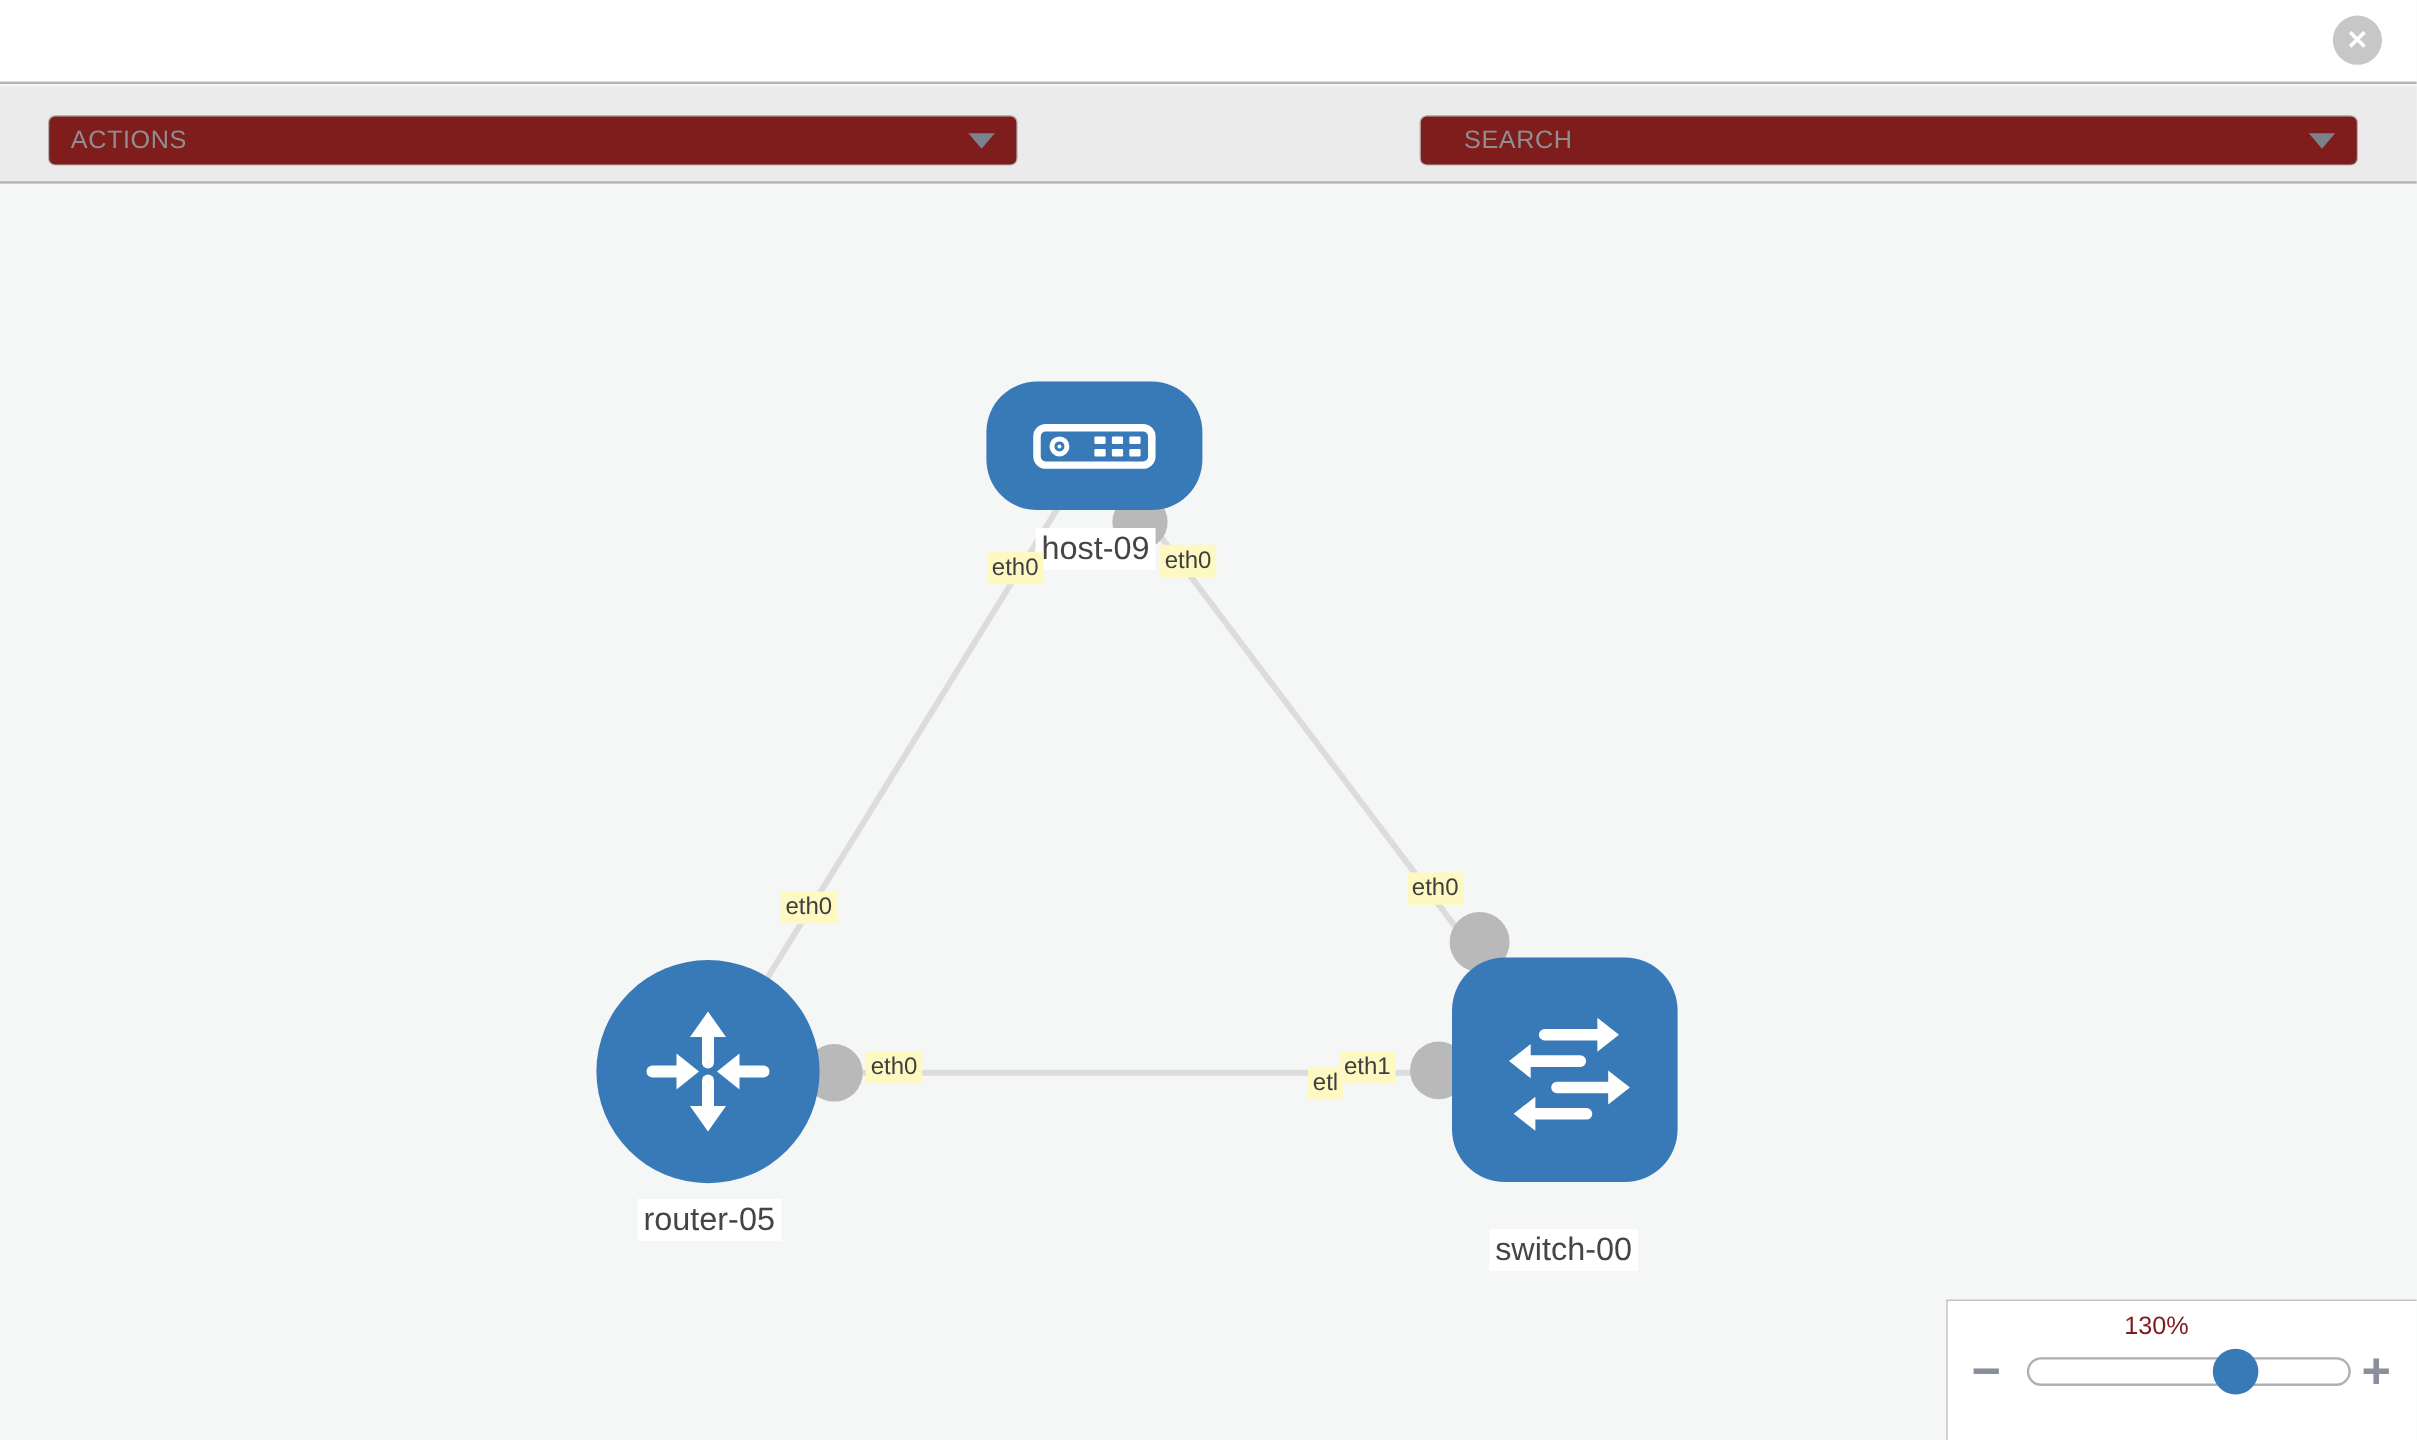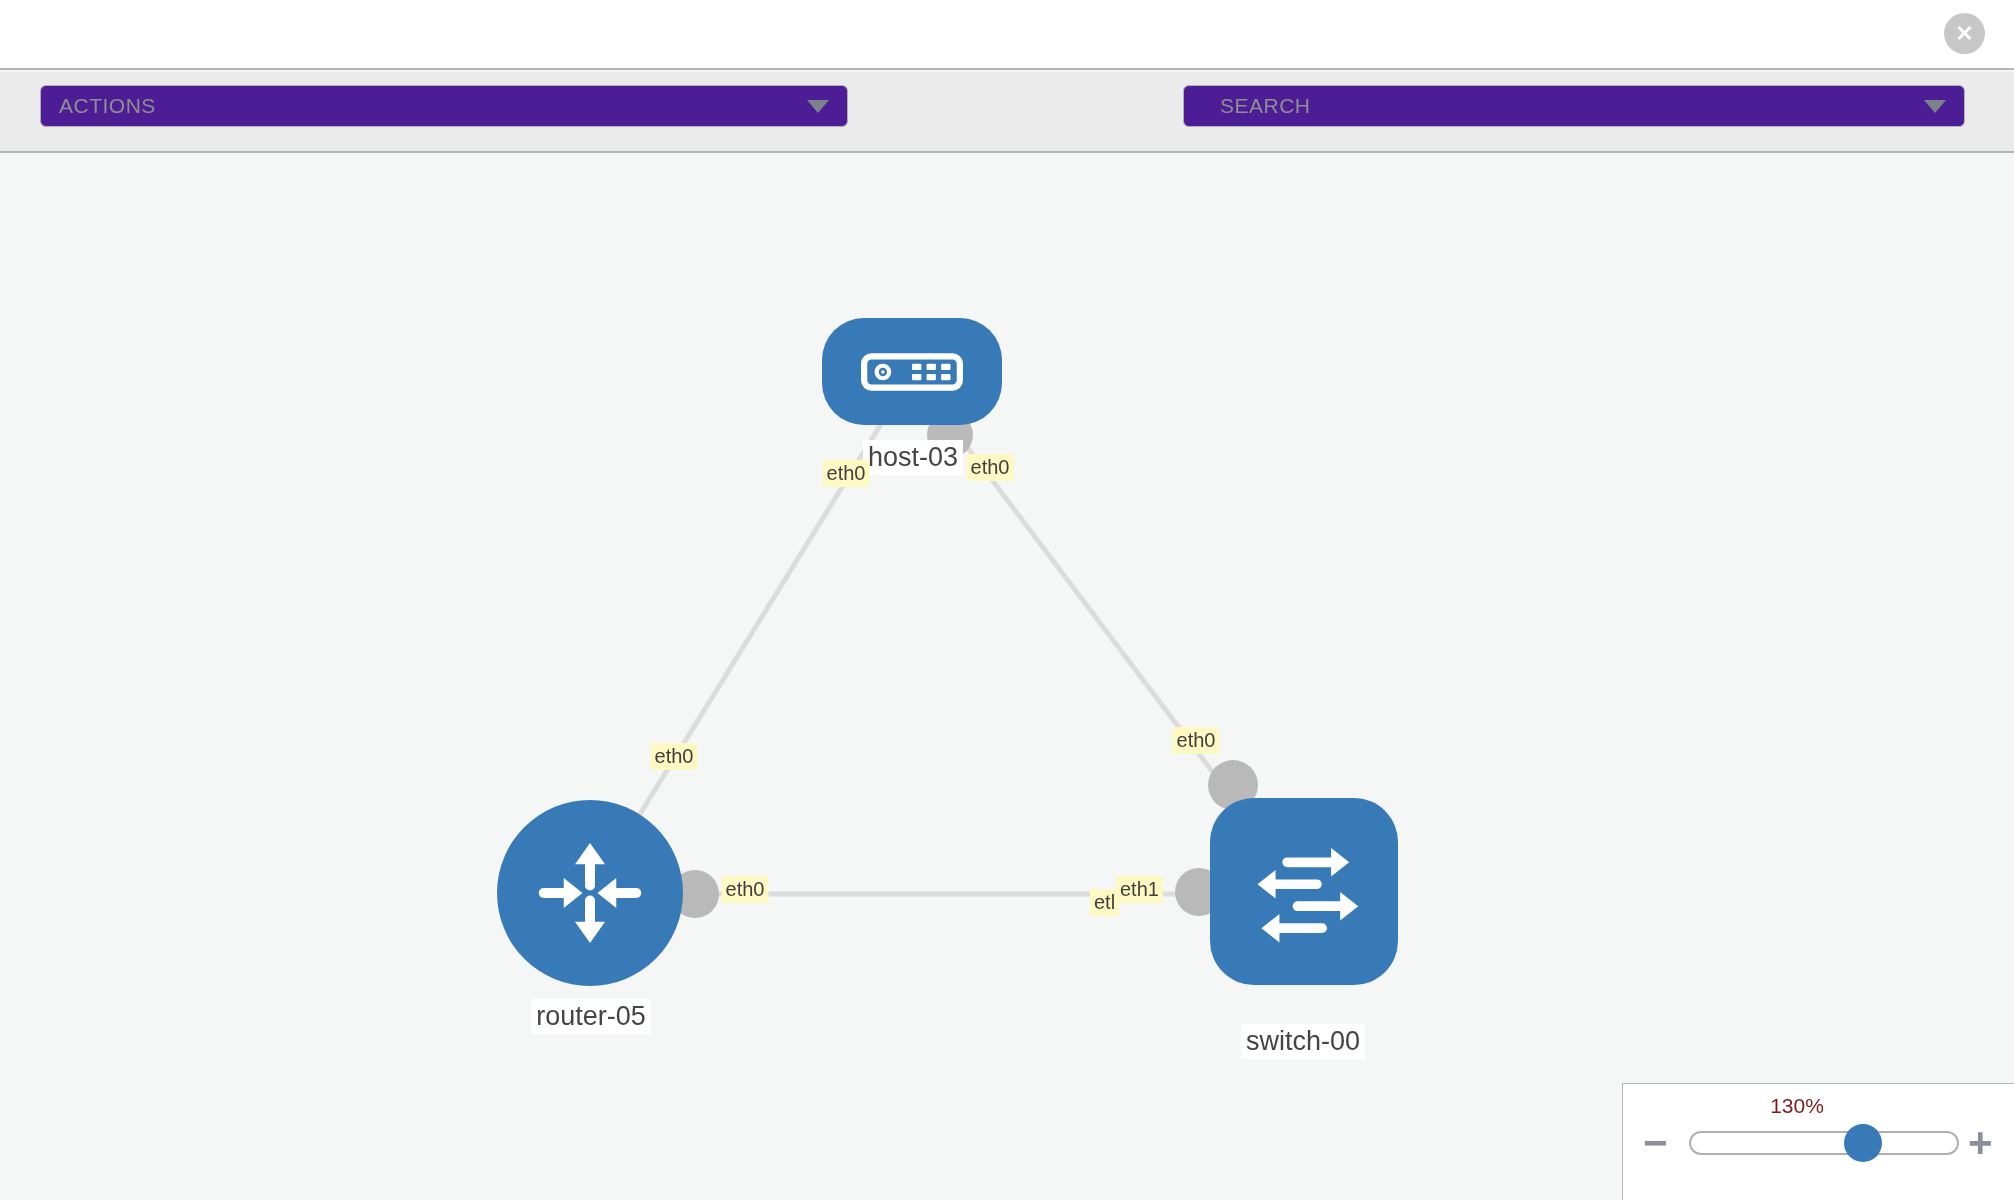--- a/index.html
+++ b/index.html
@@ -20,7 +20,7 @@
   
   .toolbar { position:absolute; top:72px; left:0; width:2014px; height:81px;
              background:#ebebeb; border-bottom:2px solid #b4b4b4; }
-  .select { position:absolute; top:13px; height:42px; background:#4c1d95;
+  .select { position:absolute; top:24px; height:42px; background:#7f1d1d;
             border:1px solid #b1b1b1; border-radius:6px; display:flex;
             align-items:center; cursor:pointer; }
   .select .select-label { margin-left:18px; font-size:21px; color:#8f8f91; letter-spacing:.5px; }

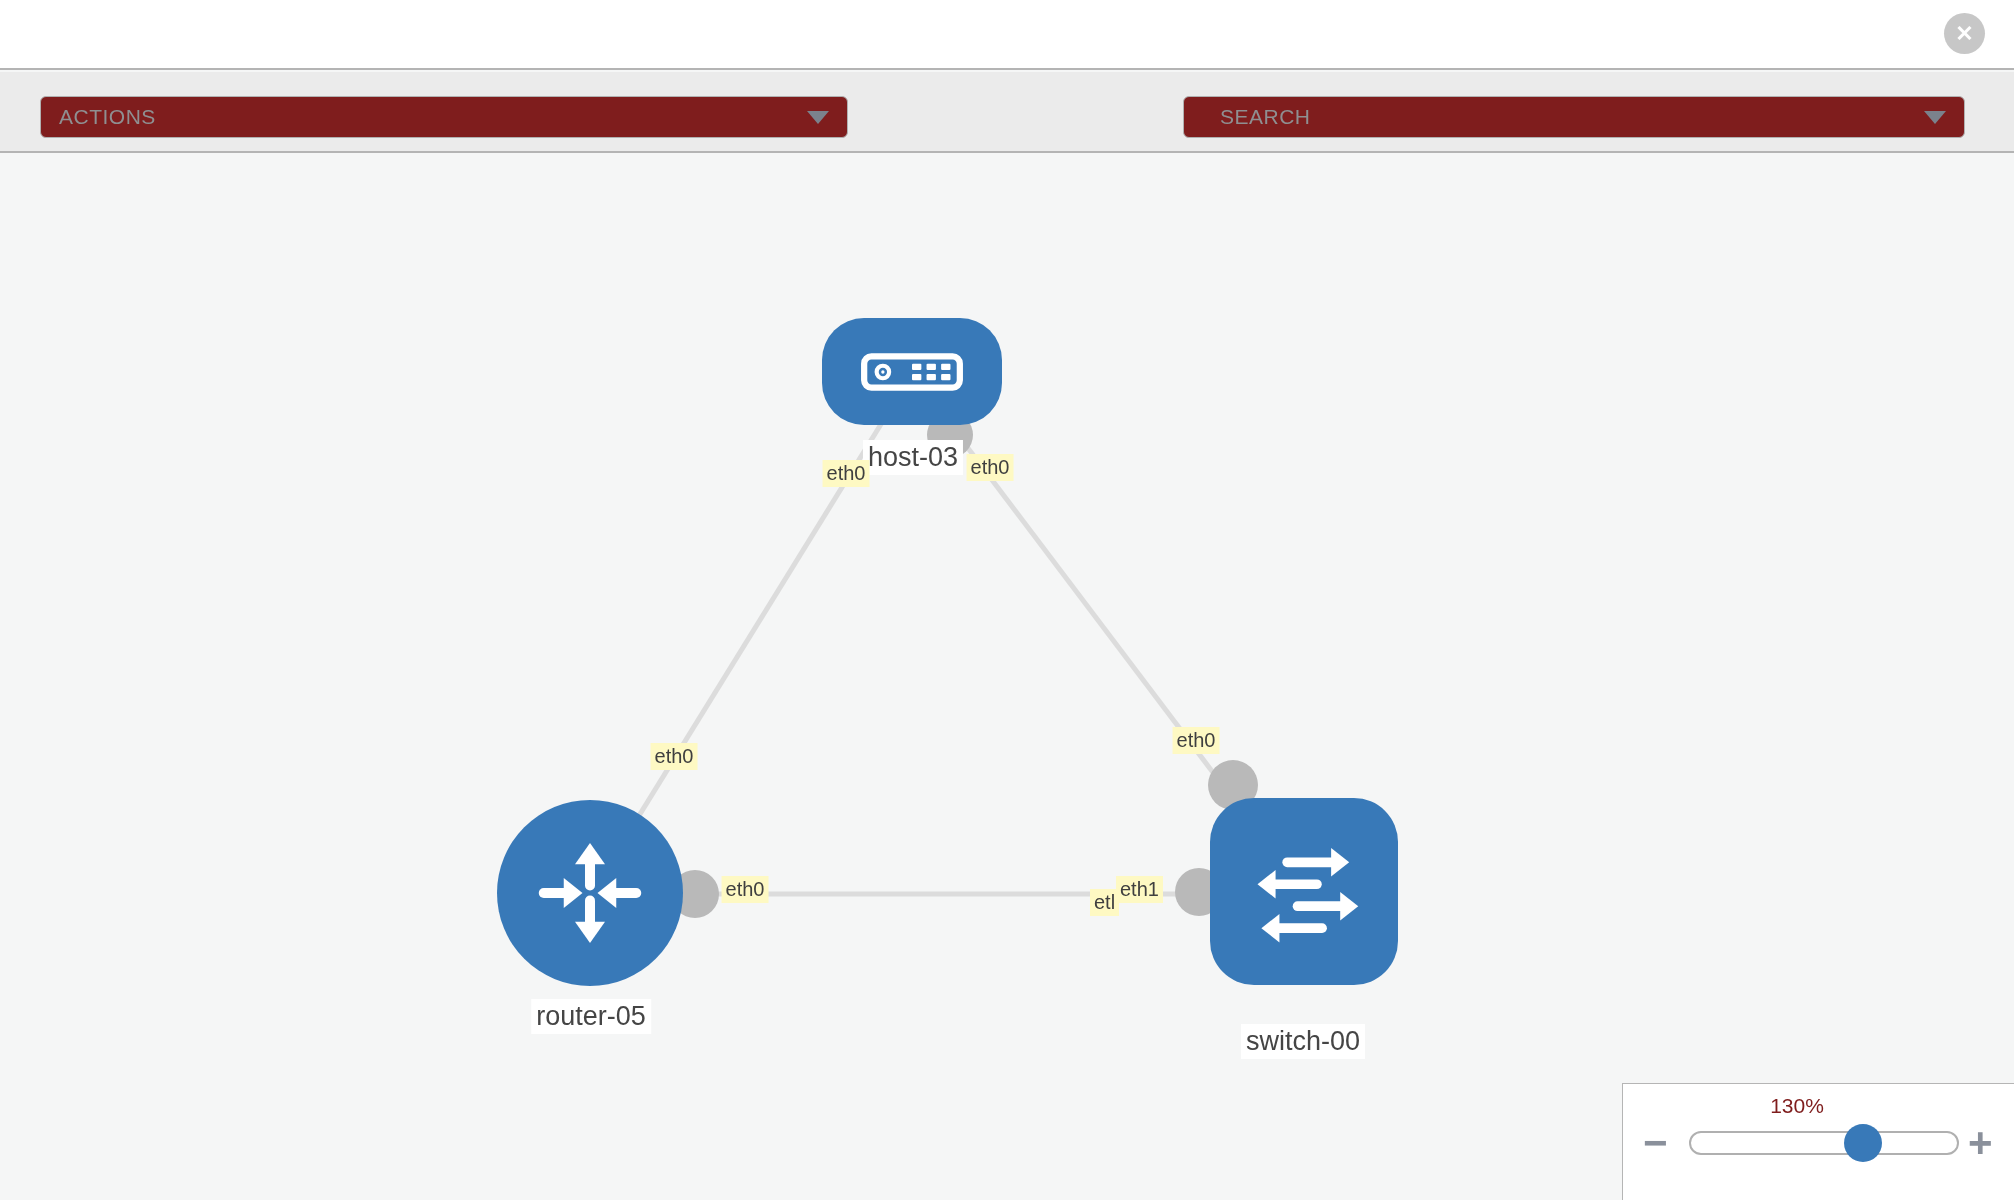--- a/index.html
+++ b/index.html
@@ -168,7 +168,7 @@
     </svg>
   </div>
 
-  <div class="node-label" style="left:913px; top:285px;">host-03</div>
+  <div class="node-label" style="left:913px; top:285px;">host-09</div>
   <div class="node-label" style="left:591px; top:844px;">router-05</div>
   <div class="node-label" style="left:1303px; top:869px;text-align:center;">switch-00</div>
 

